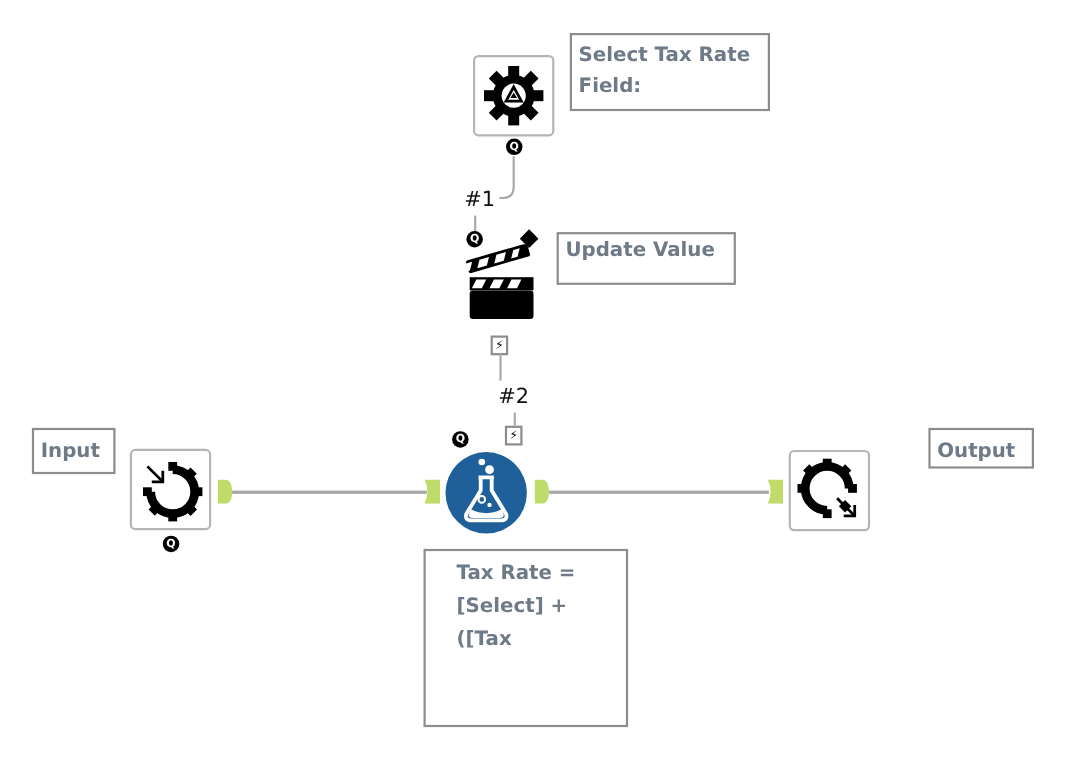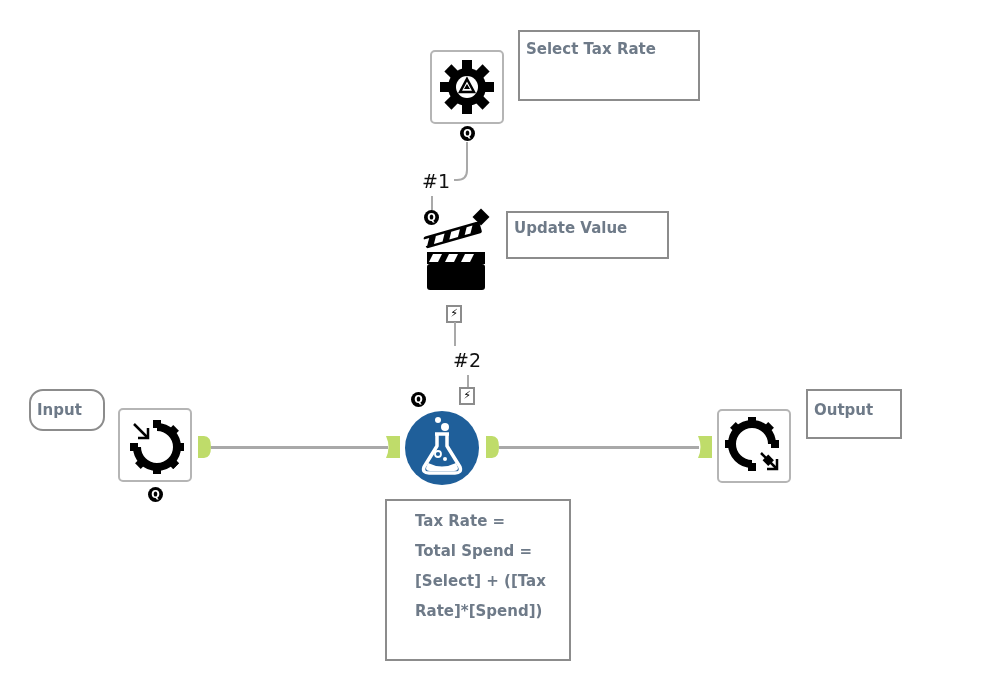--- a/index.html
+++ b/index.html
@@ -8,7 +8,7 @@
     .abs { position: absolute; }
     .annot {
       position: absolute; background: #fff; border: 2px solid #8c8c8c;
-      color: #6e7a88; font-weight: bold; font-size: 15px; line-height: 30px;
+      color: #6e7a88; font-weight: bold; font-size: 18px; line-height: 30px;
       padding: 0 6px; box-sizing: border-box;
       font-family: "DejaVu Sans", sans-serif;
     }

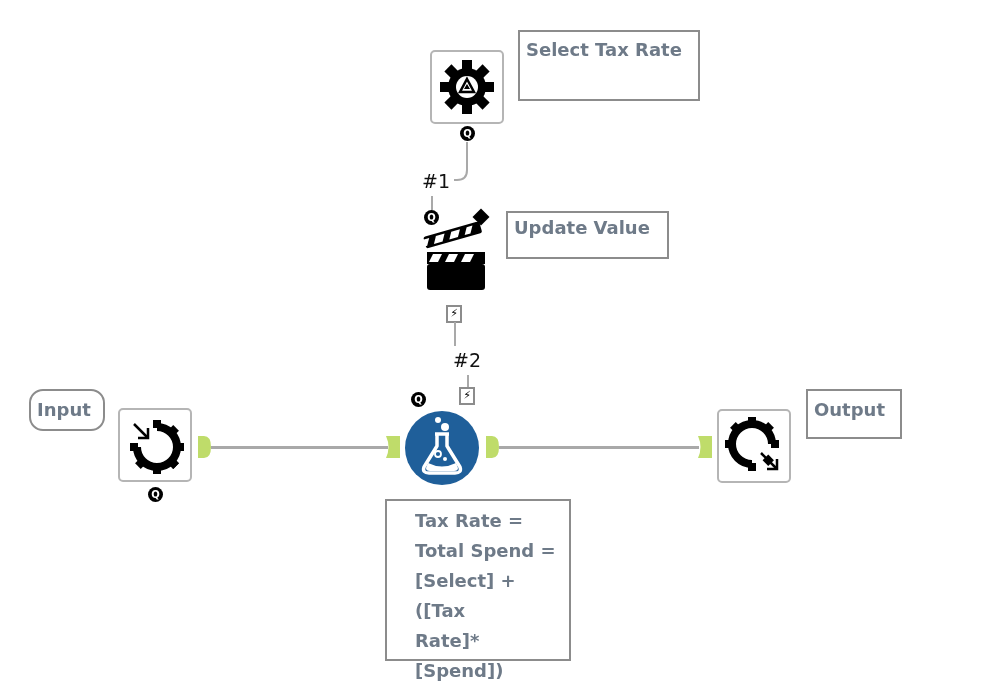--- a/index.html
+++ b/index.html
@@ -58,6 +58,7 @@
 <div class="q-badge" style="left:460px;top:126px;">Q</div>
 <div class="annot" style="left:518px;top:30px;width:182px;height:71px;line-height:29px;padding-top:3px;">
   <div>Select Tax Rate</div>
+  <div>Field:</div>
 </div>
 
 <svg class="abs" style="left:420px;top:140px;" width="60" height="70">

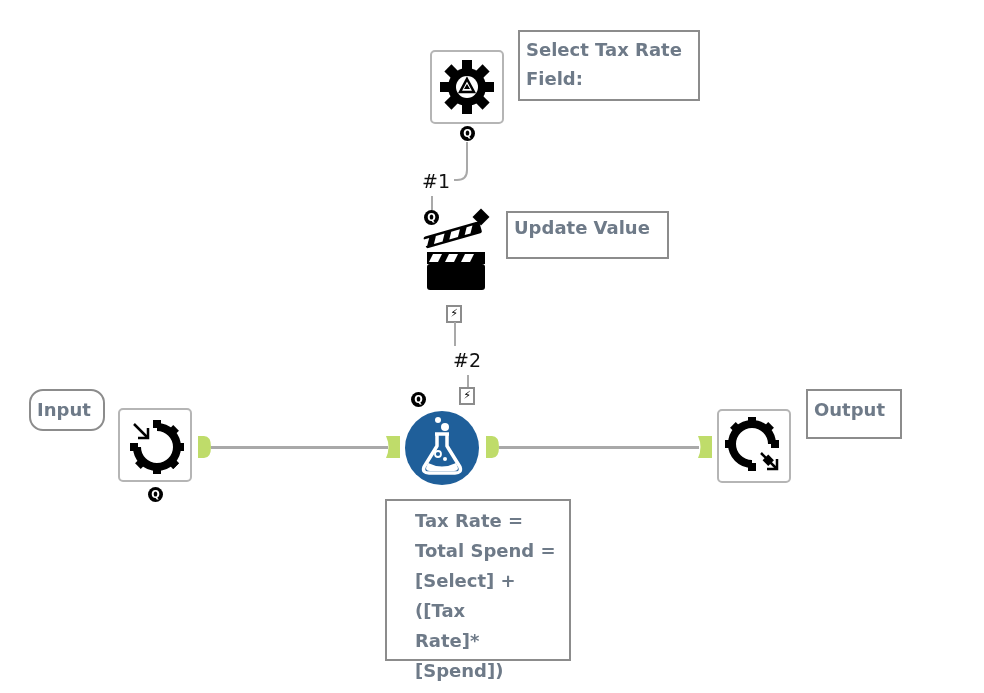--- a/index.html
+++ b/index.html
@@ -93,7 +93,7 @@
 <div class="wire" style="left:467px;top:375px;width:2px;height:12px;"></div>
 <div class="bolt-badge" style="left:459px;top:387px;">⚡</div>
 
-<div class="annot" style="left:29px;top:389px;width:76px;height:42px;line-height:38px;border-radius:14px;">Input</div>
+<div class="annot" style="left:29px;top:389px;width:76px;height:42px;line-height:38px;">Input</div>
 <div class="tool-box" style="left:118px;top:408px;">
   <svg width="62" height="62" viewBox="0 0 62 62">
     <g transform="translate(33,33)">

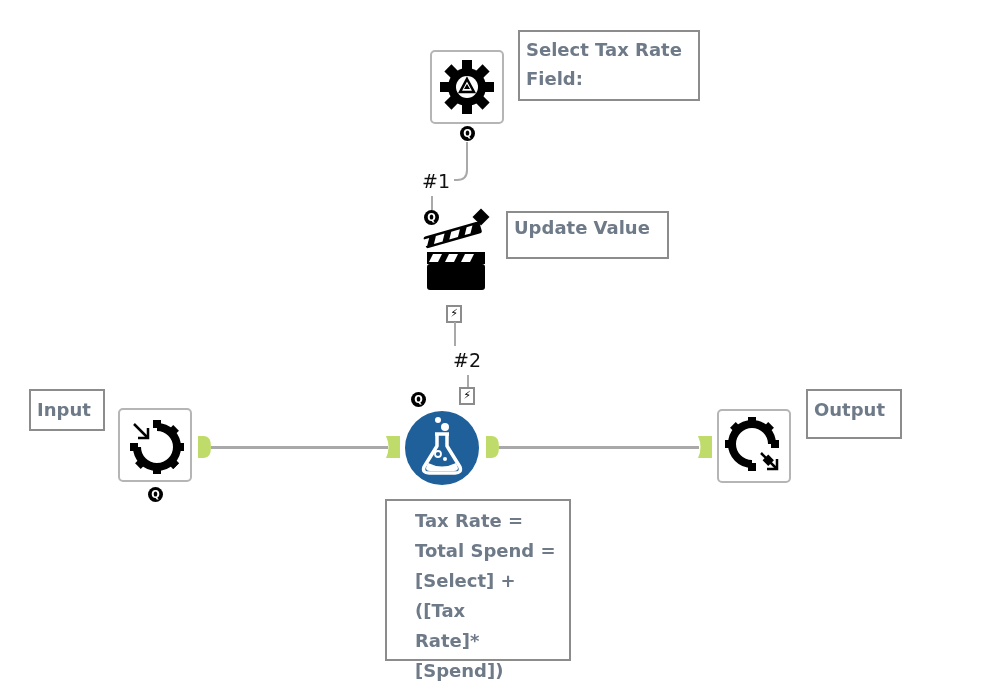--- a/index.html
+++ b/index.html
@@ -167,6 +167,6 @@
     <polyline points="44,54 54,54 54,44" fill="none" stroke="#000" stroke-width="2.5"></polyline>
   </svg>
 </div>
-<div class="annot" style="left:806px;top:389px;width:96px;height:50px;line-height:38px;">Output</div>
+<div class="annot" style="left:844px;top:389px;width:96px;height:37px;line-height:38px;">Output</div>
 
 </body></html>

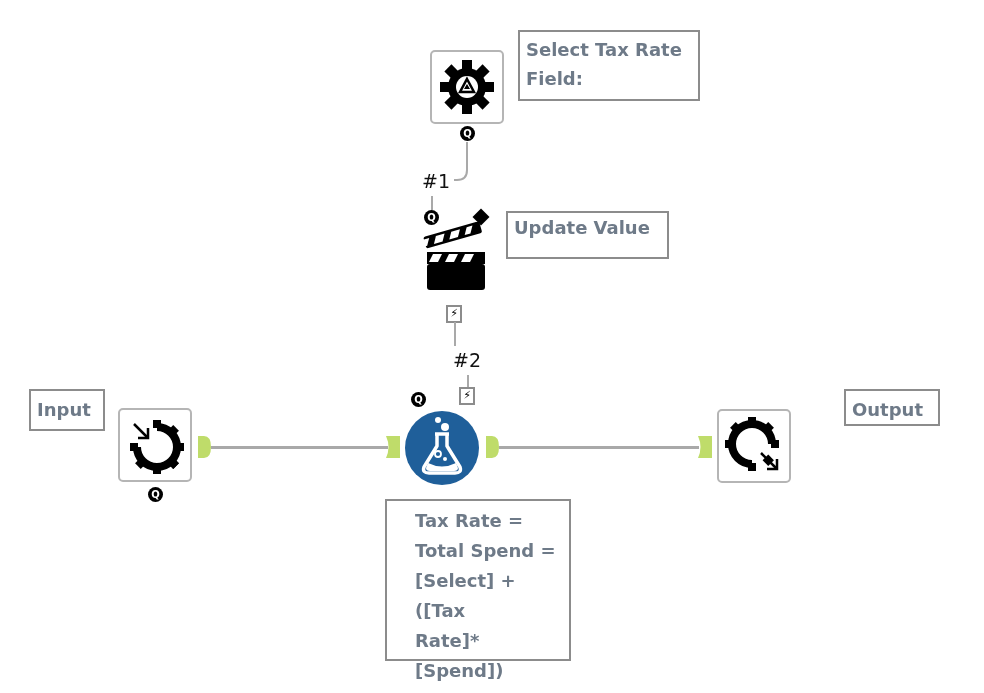--- a/index.html
+++ b/index.html
@@ -144,7 +144,6 @@
 
 <div class="annot" style="left:385px;top:499px;width:186px;height:162px;line-height:30px;padding-top:5px;padding-left:28px;">
   <div>Tax Rate =</div>
-  <div>Total Spend =</div>
   <div>[Select] + ([Tax</div>
   <div>Rate]*[Spend])</div>
 </div>

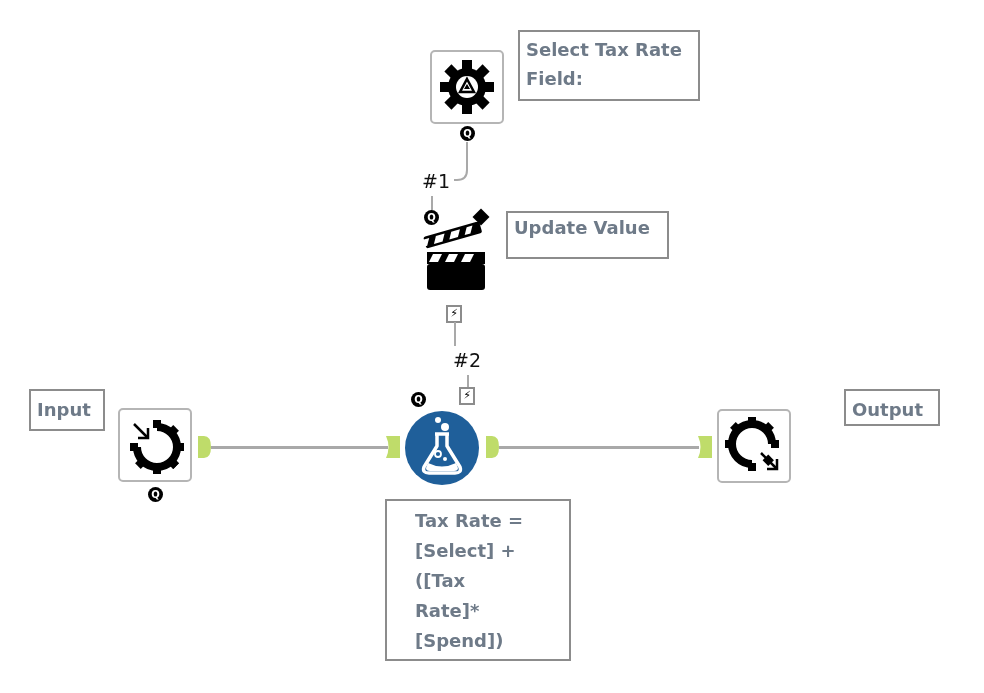--- a/index.html
+++ b/index.html
@@ -145,7 +145,6 @@
 <div class="annot" style="left:385px;top:499px;width:186px;height:162px;line-height:30px;padding-top:5px;padding-left:28px;">
   <div>Tax Rate =</div>
   <div>[Select] + ([Tax</div>
-  <div>Rate]*[Spend])</div>
 </div>
 
 <div class="tool-box" style="left:717px;top:409px;">

